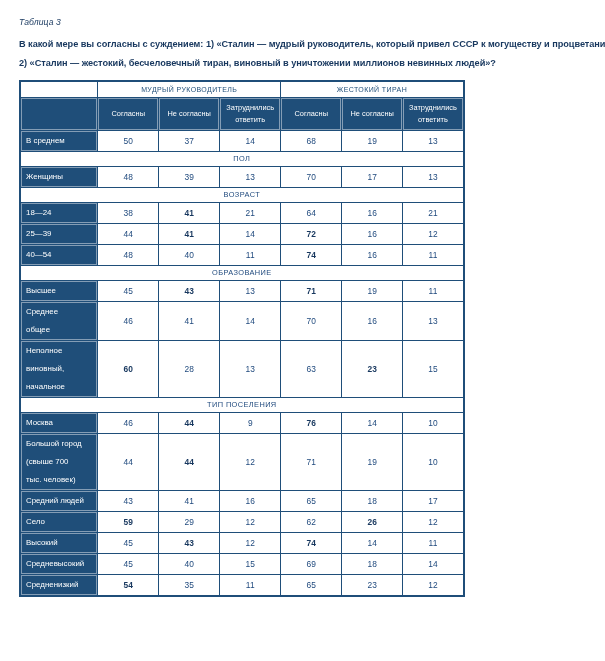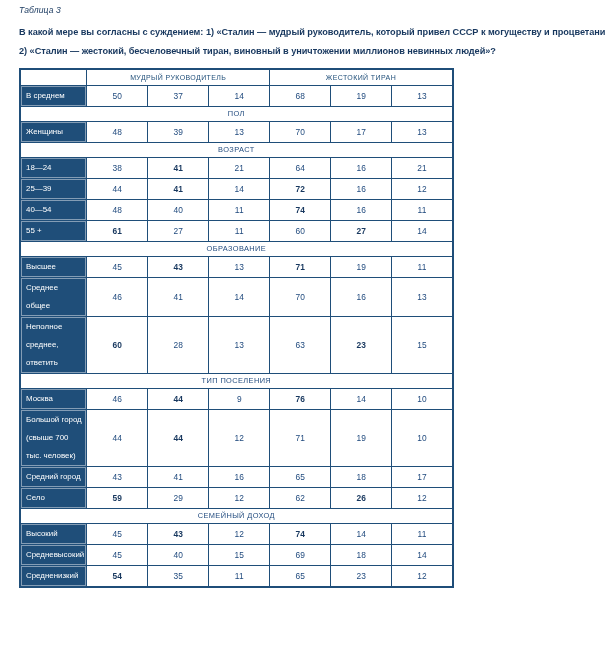--- a/index.html
+++ b/index.html
@@ -11,7 +11,7 @@
   .page{padding:5px 0 0 19px;}
   .caption{
     font-style:italic;font-size:8.6px;color:#17375E;
-    margin:0 0 8px 0;letter-spacing:.1px;
+    margin:12px 0 8px 0;letter-spacing:.1px;
   }
   .question{
     font-weight:bold;font-size:9.2px;color:#17375E;

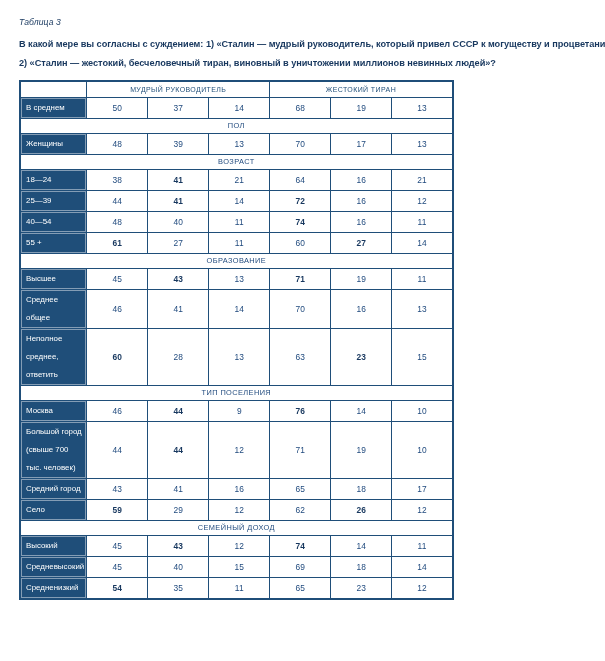--- a/index.html
+++ b/index.html
@@ -75,6 +75,15 @@
           <td class="gh" colspan="3">МУДРЫЙ РУКОВОДИТЕЛЬ</td>
           <td class="gh" colspan="3">ЖЕСТОКИЙ ТИРАН</td>
         </tr>
+        <tr>
+          <td class="sub"></td>
+          <td class="sub">Согласны</td>
+          <td class="sub">Не согласны</td>
+          <td class="sub">Затруднились ответить</td>
+          <td class="sub">Согласны</td>
+          <td class="sub">Не согласны</td>
+          <td class="sub">Затруднились ответить</td>
+        </tr>
       </thead>
     <tbody>
         <tr>

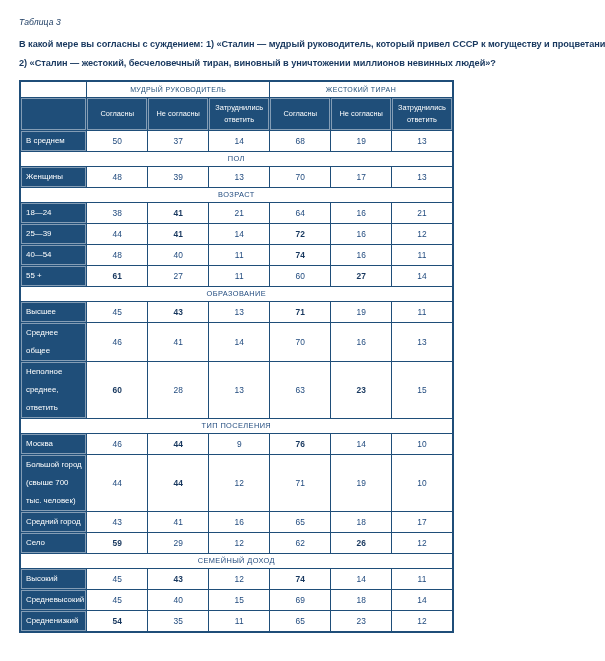--- a/index.html
+++ b/index.html
@@ -36,7 +36,7 @@
   }
   td.lbl{
     background:#1F4E79;color:#fff;text-align:left;
-    font-size:7.9px;line-height:18px;padding:1px 2px 1px 5px;
+    font-size:7.9px;line-height:18px;padding:1px 13px 1px 5px;
     box-shadow:inset 0 0 0 1px rgba(255,255,255,.45);
     vertical-align:middle;
   }

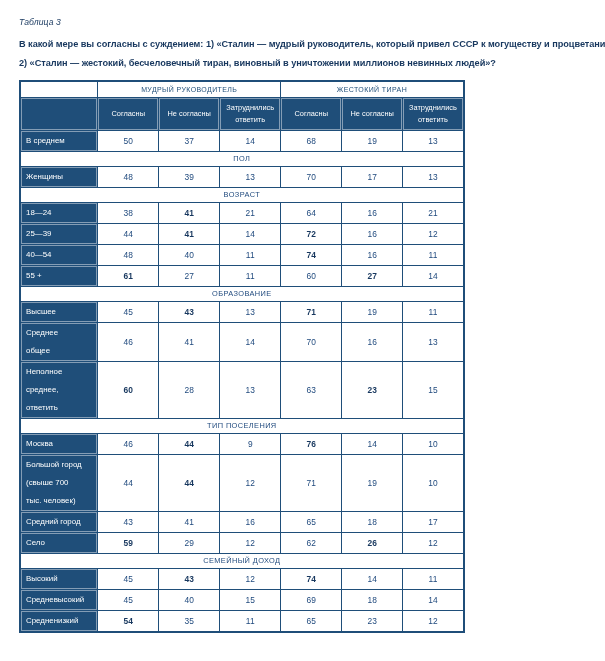--- a/index.html
+++ b/index.html
@@ -138,15 +138,6 @@
           <td class="num">11</td>
         </tr>
         <tr>
-          <td class="lbl">55 +</td>
-          <td class="num b">61</td>
-          <td class="num">27</td>
-          <td class="num">11</td>
-          <td class="num">60</td>
-          <td class="num b">27</td>
-          <td class="num">14</td>
-        </tr>
-        <tr>
           <td class="section" colspan="7">ОБРАЗОВАНИЕ</td>
         </tr>
         <tr>

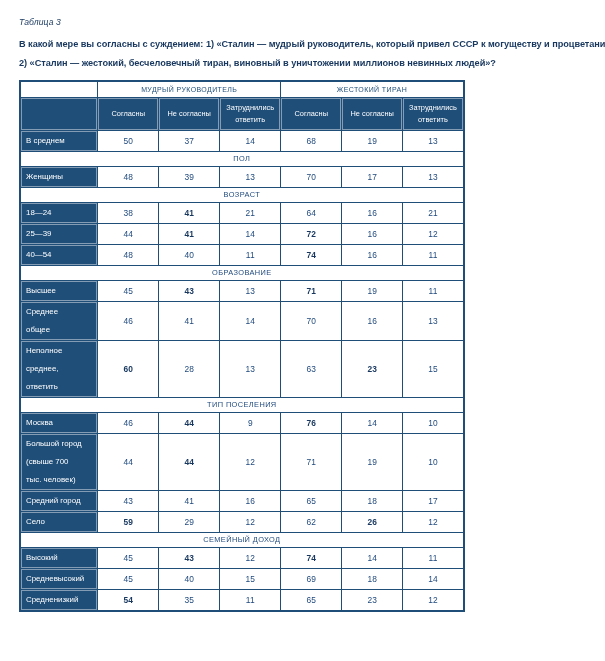--- a/index.html
+++ b/index.html
@@ -159,7 +159,7 @@
           <td class="num">13</td>
         </tr>
         <tr>
-          <td class="lbl">Неполное среднее, ответить</td>
+          <td class="lbl">Неполное виновный, начальное</td>
           <td class="num b">60</td>
           <td class="num">28</td>
           <td class="num">13</td>

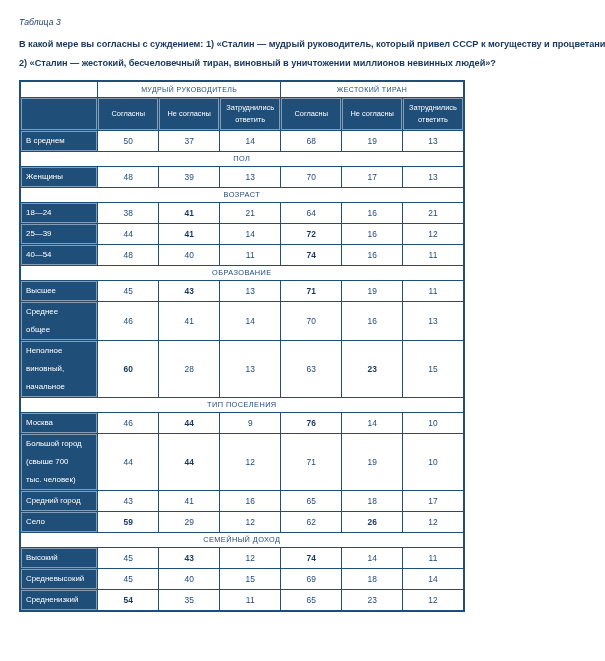--- a/index.html
+++ b/index.html
@@ -189,7 +189,7 @@
           <td class="num">10</td>
         </tr>
         <tr>
-          <td class="lbl">Средний город</td>
+          <td class="lbl">Средний людей</td>
           <td class="num">43</td>
           <td class="num">41</td>
           <td class="num">16</td>

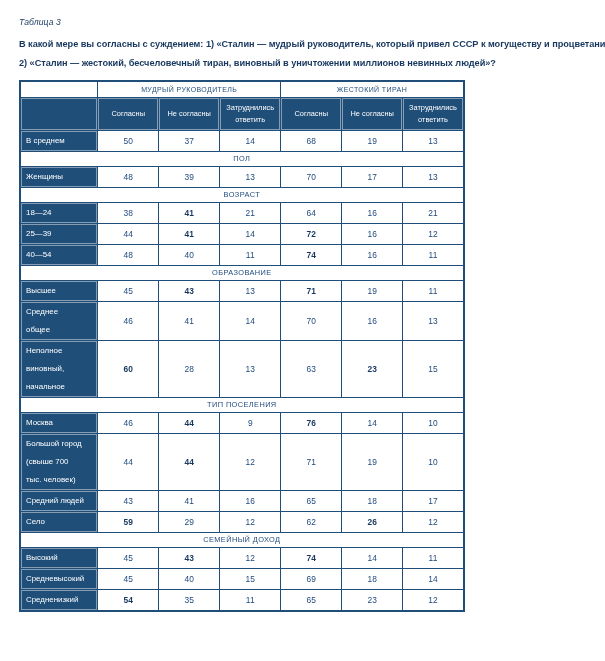--- a/index.html
+++ b/index.html
@@ -207,9 +207,6 @@
           <td class="num">12</td>
         </tr>
         <tr>
-          <td class="section" colspan="7">СЕМЕЙНЫЙ ДОХОД</td>
-        </tr>
-        <tr>
           <td class="lbl">Высокий</td>
           <td class="num">45</td>
           <td class="num b">43</td>

